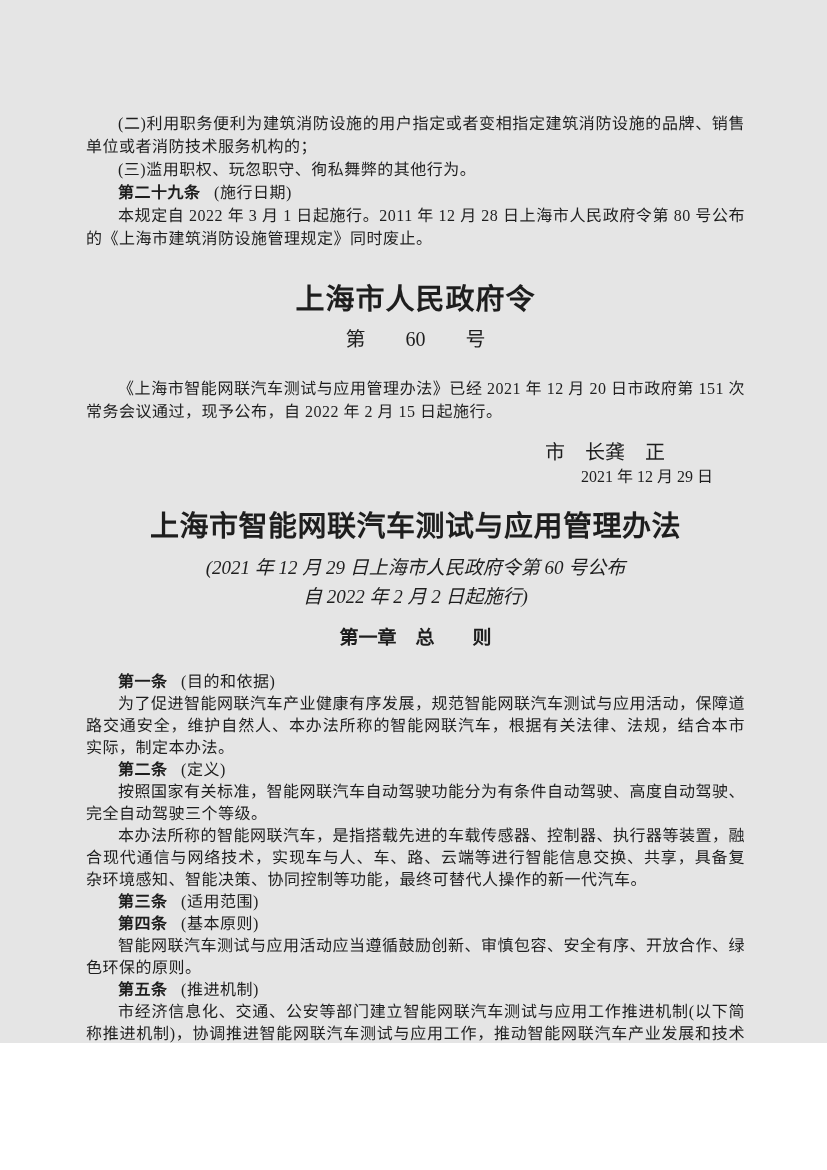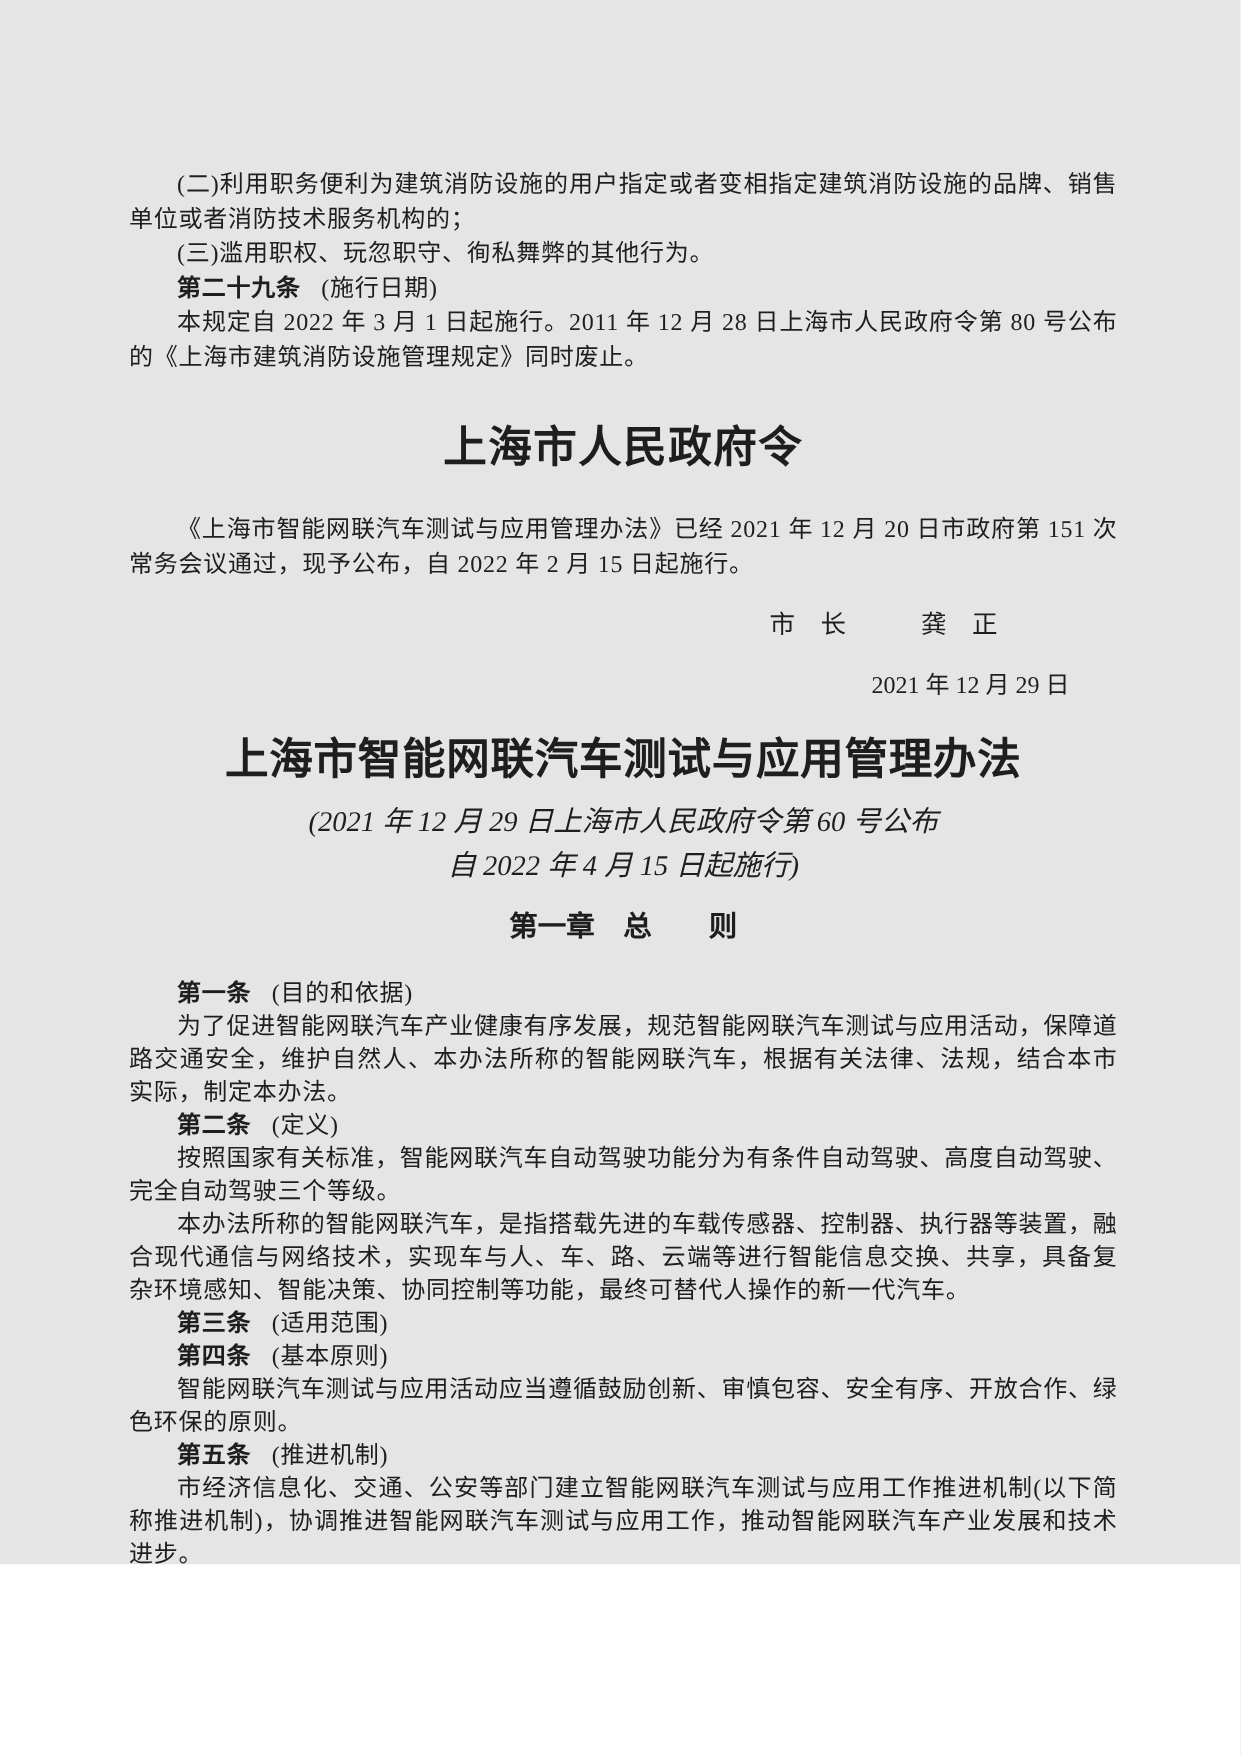--- a/index.html
+++ b/index.html
@@ -147,6 +147,7 @@
 
     <section>
       <h1 class="decree-title">上海市人民政府令</h1>
+      <div class="decree-number">第　　60　　号</div>
       <p class="body-text decree-body">《上海市智能网联汽车测试与应用管理办法》已经 2021 年 12 月 20 日市政府第 151 次常务会议通过，现予公布，自 2022 年 2 月 15 日起施行。</p>
       <div class="signature">
         <div class="sig-line1">

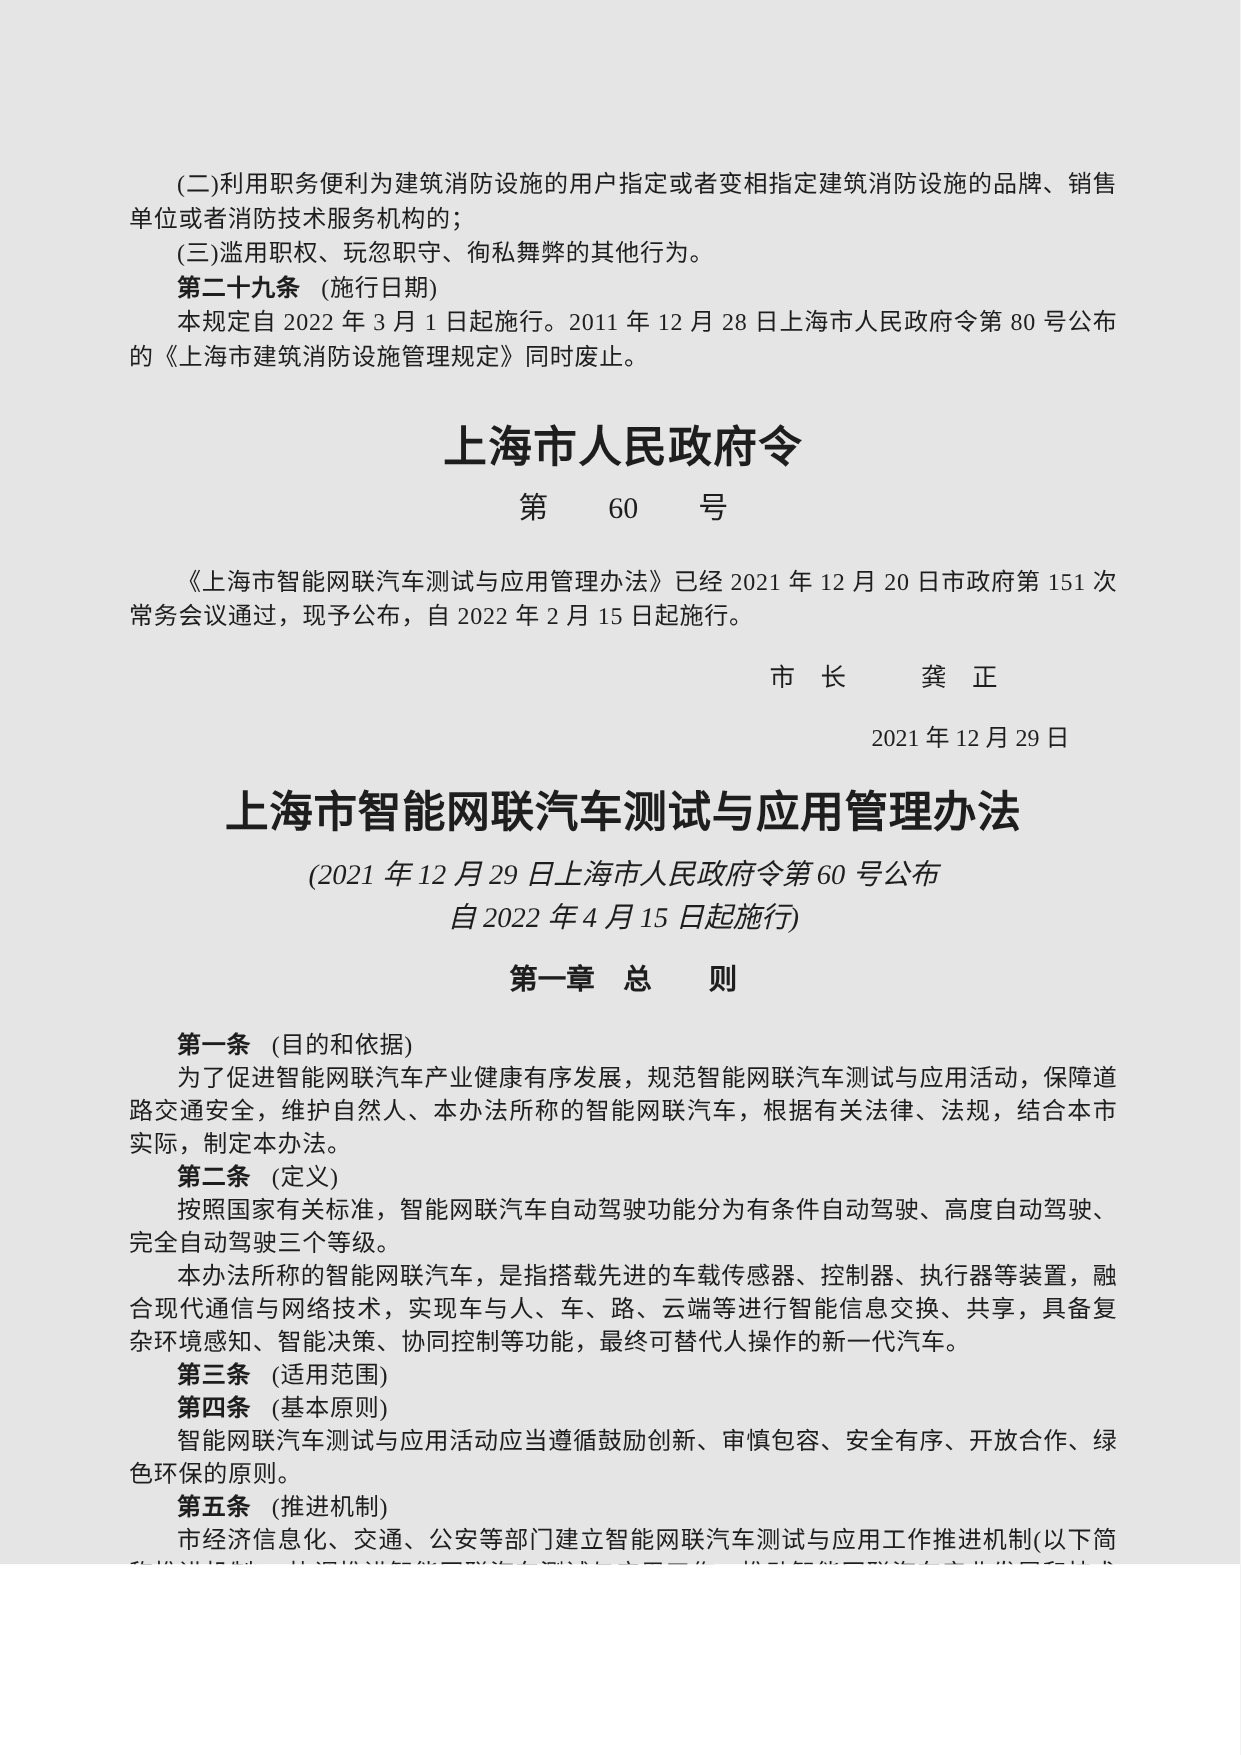--- a/index.html
+++ b/index.html
@@ -69,9 +69,8 @@
   .sig-line1 {
     display: flex;
     justify-content: flex-end;
-    gap: 50px;
     padding-right: 80px;
-    font-size: 17px;
+    font-size: 20px;
     line-height: 24px;
   }
   .sig-line2 {

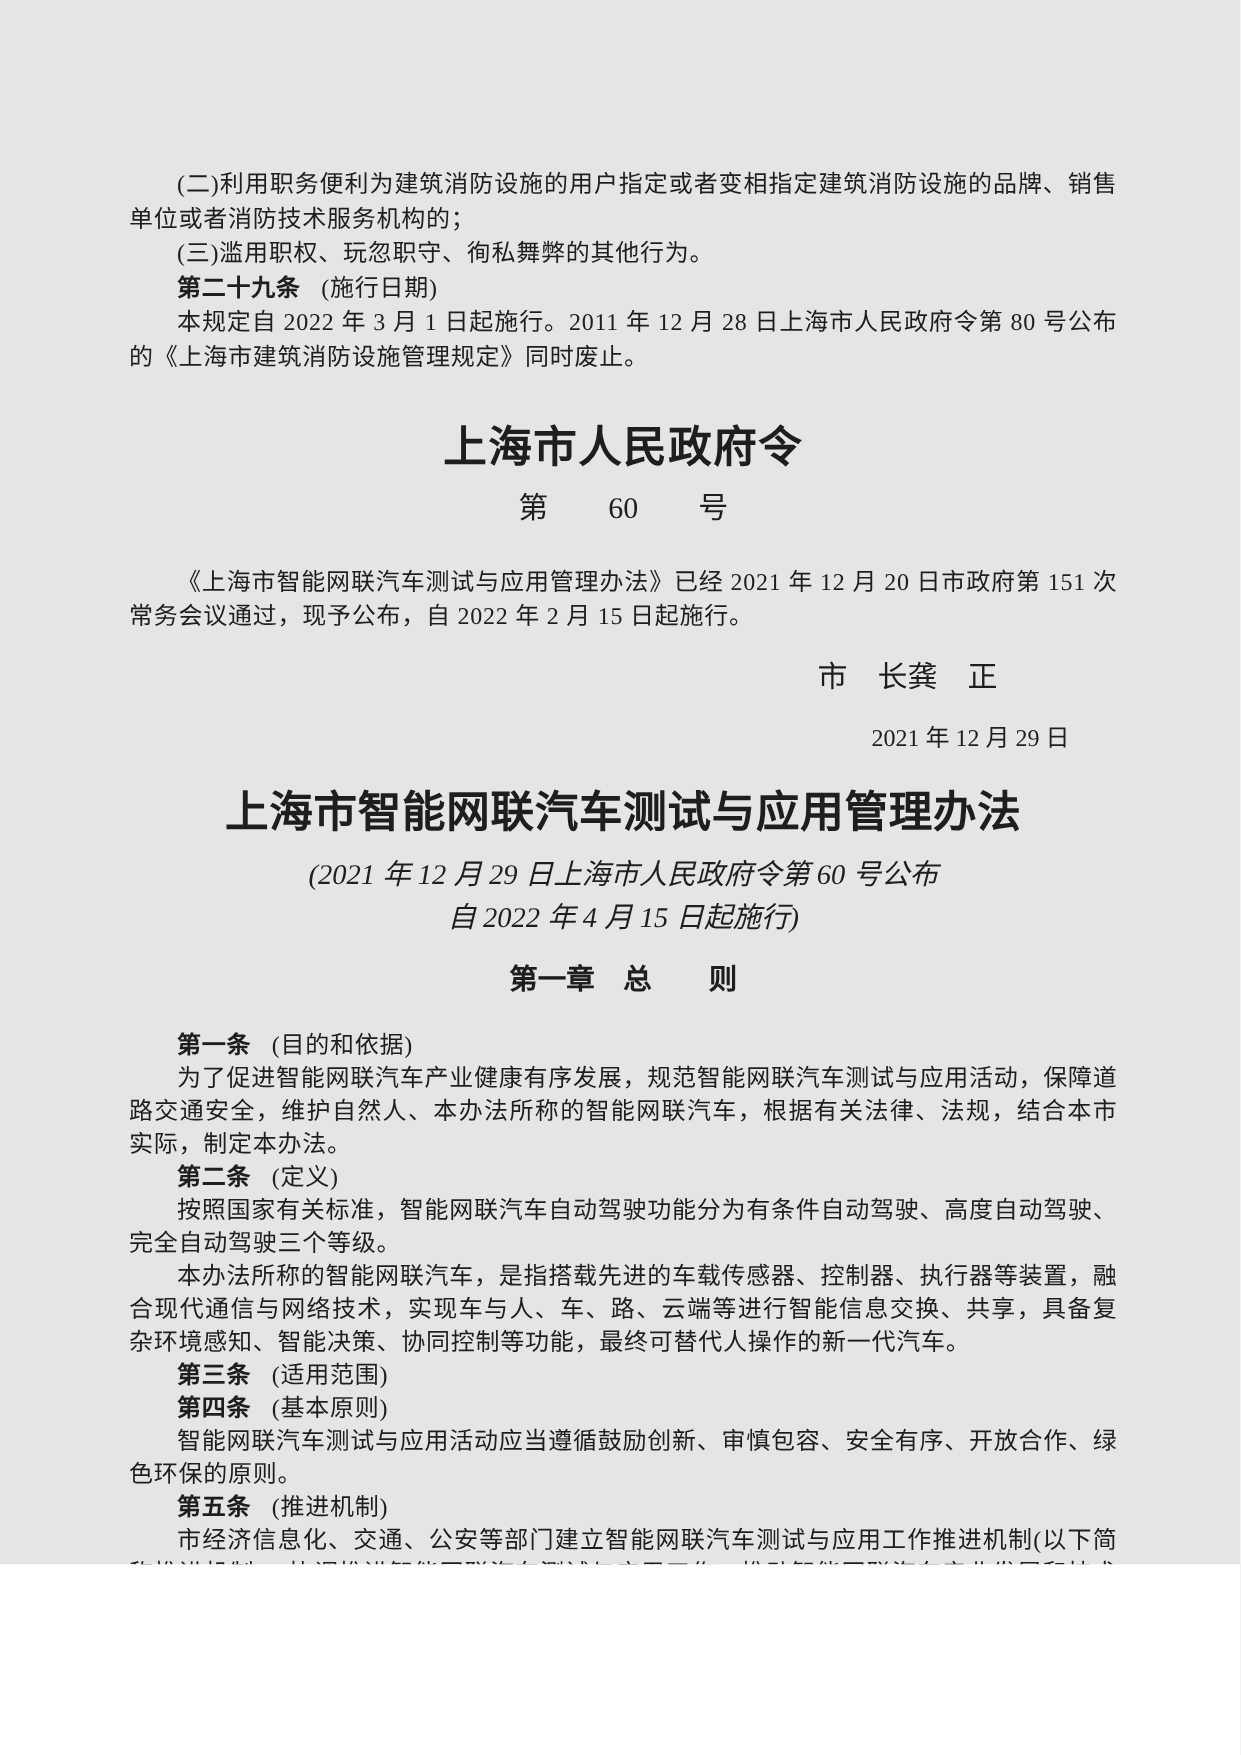--- a/index.html
+++ b/index.html
@@ -78,7 +78,7 @@
     padding-right: 32px;
     font-size: 16px;
     line-height: 23px;
-    margin-top: 17px;
+    margin-top: 1px;
   }
 
   

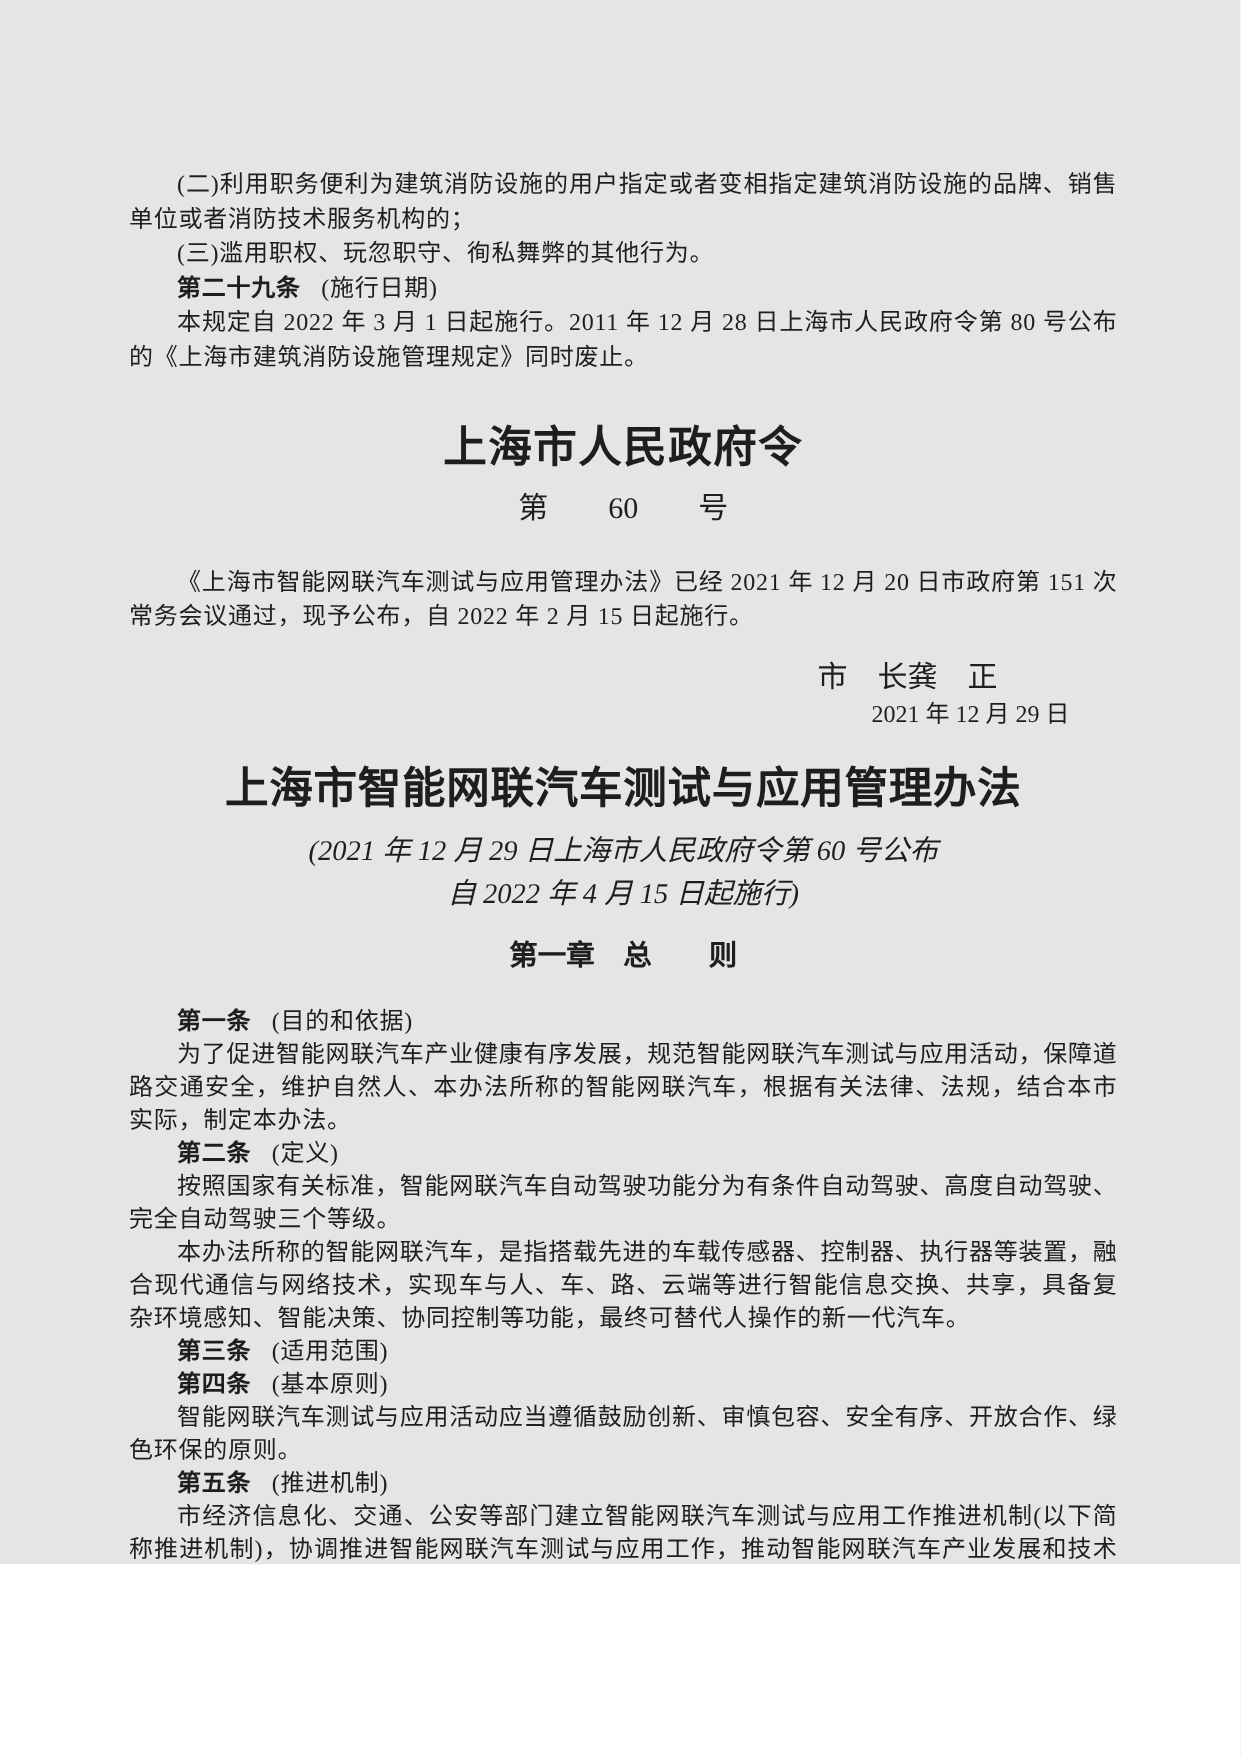--- a/index.html
+++ b/index.html
@@ -160,7 +160,7 @@
     <section>
       <h1 class="reg-title">上海市智能网联汽车测试与应用管理办法</h1>
       <div class="reg-subtitle">(2021 年 12 月 29 日上海市人民政府令第 60 号公布</div>
-      <div class="reg-subtitle" style="margin-top:0;">自 2022 年 4 月 15 日起施行)</div>
+      <div class="reg-subtitle" style="margin-top:0;">自 2022 年 2 月 2 日起施行)</div>
       <h2 class="chapter-heading">第一章　总　　则</h2>
 
       <div class="articles">

